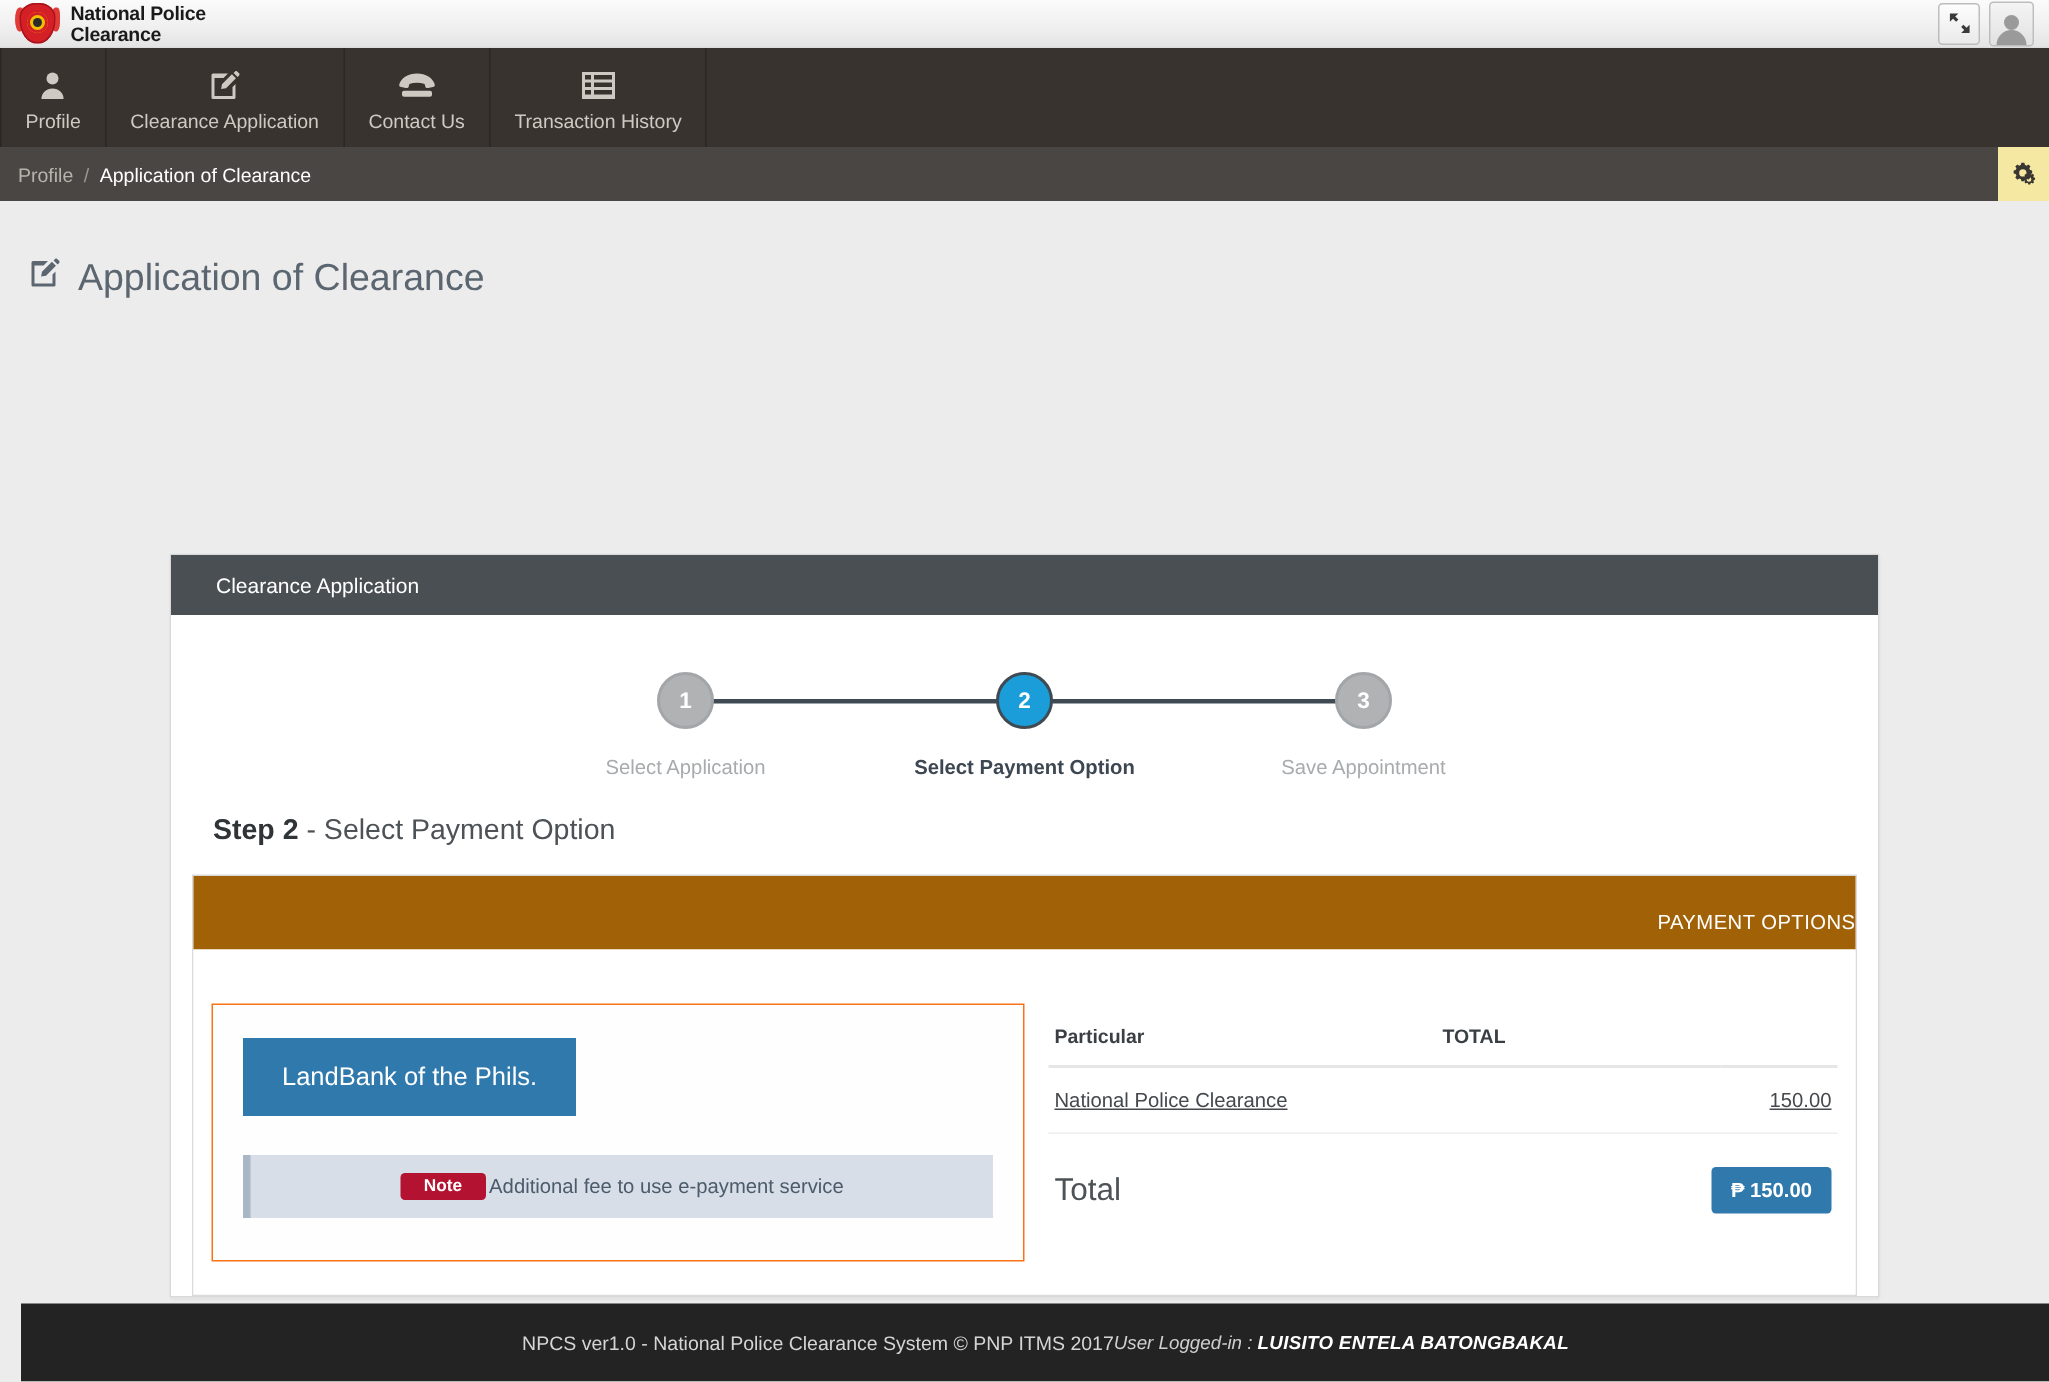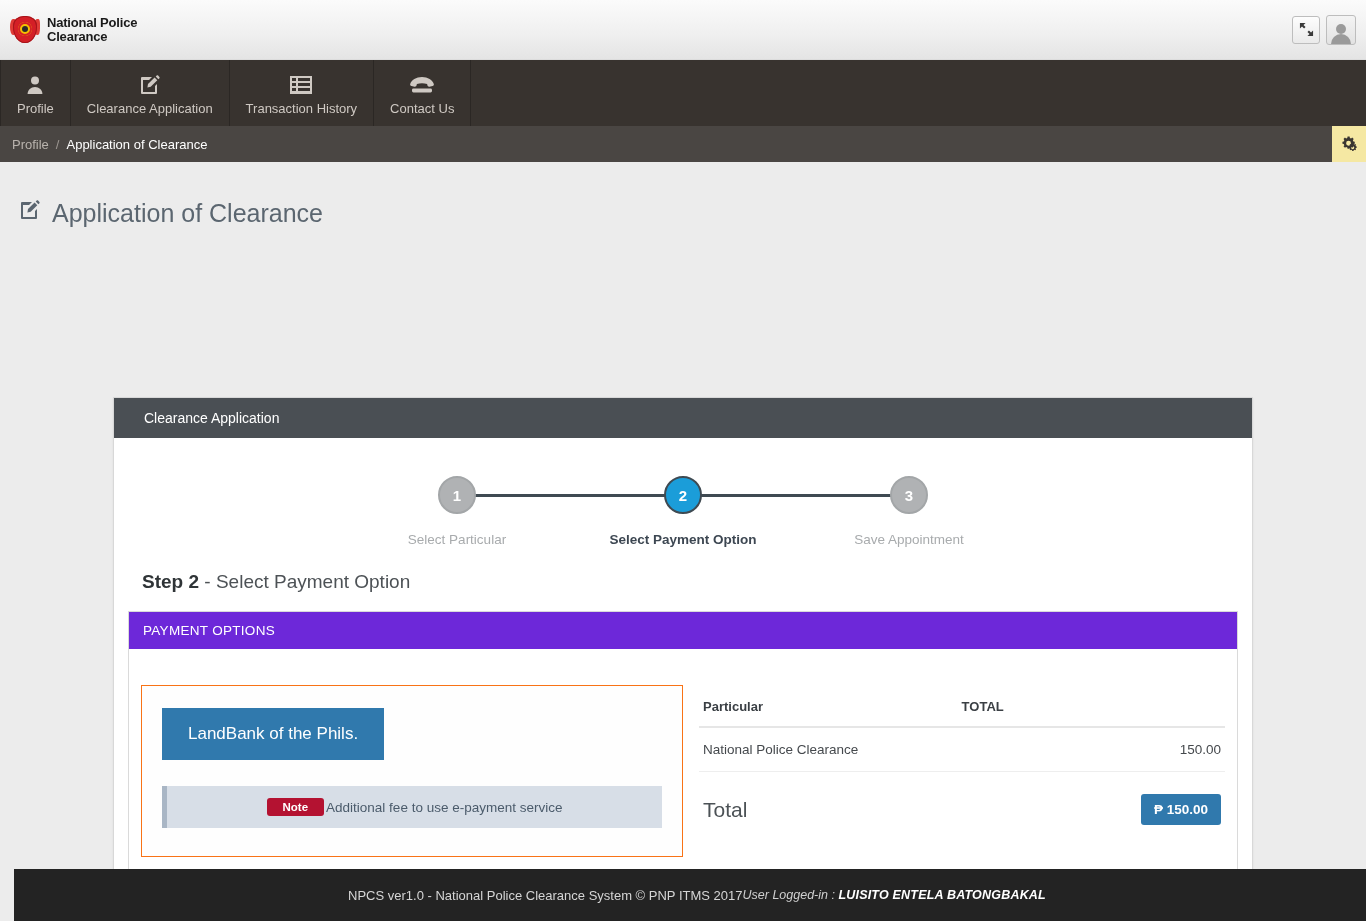--- a/index.html
+++ b/index.html
@@ -15,7 +15,7 @@
 
   
   .brandbar {
-    height: 60px;
+    height: 32px;
     background: linear-gradient(to bottom, #fbfbfb 0%, #efefef 60%, #e4e4e4 100%);
     display: flex;
     align-items: center;

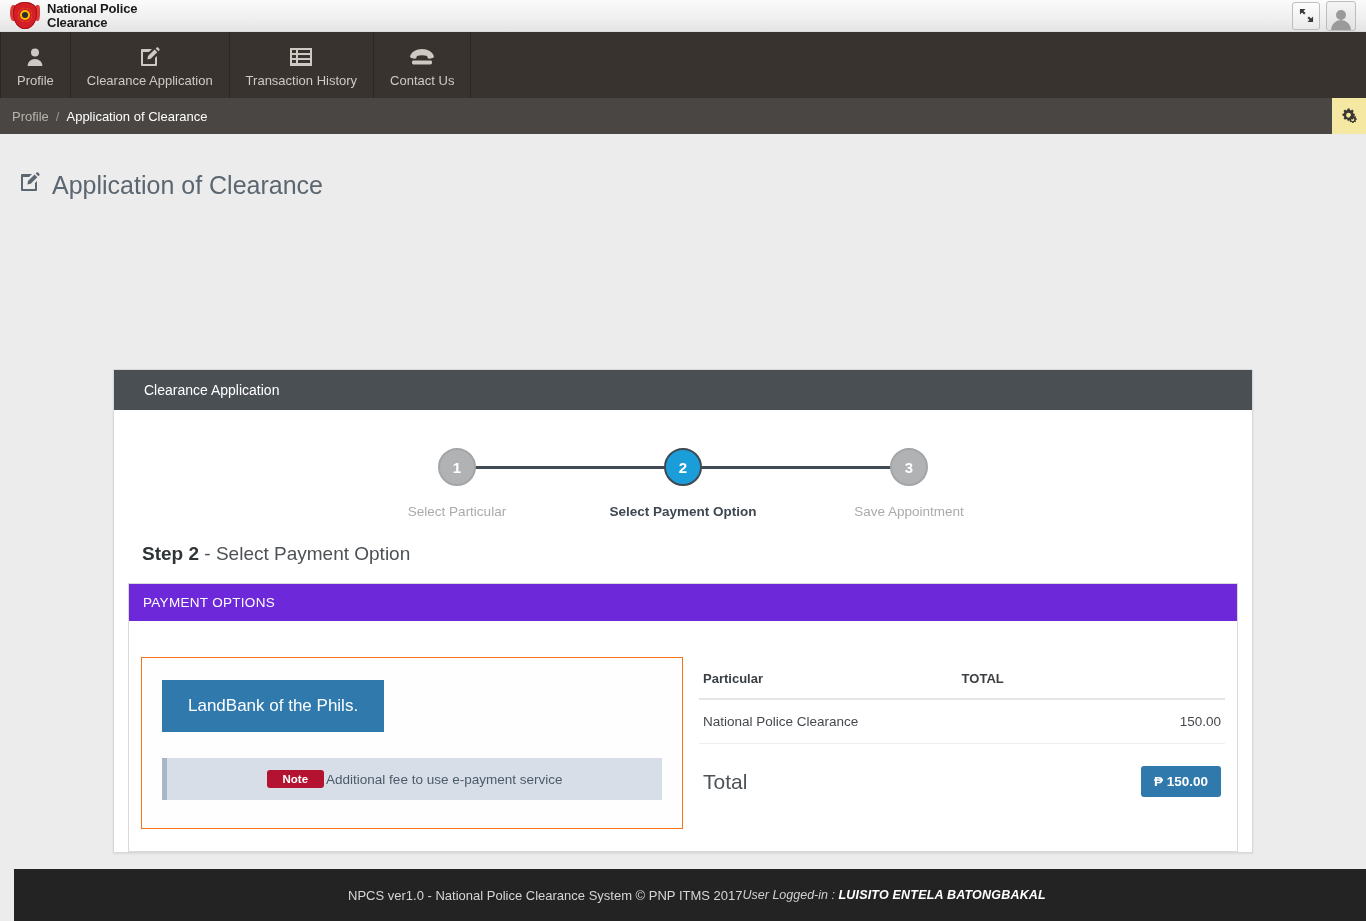--- a/index.html
+++ b/index.html
@@ -367,21 +367,21 @@
 
   <div class="nav-item">
     <span class="nav-icon">
-      <svg width="24" height="20" viewBox="0 0 24 20">
-        <path d="M1 1h22v18H1V1zm2 2v3h4V3H3zm6 0v3h12V3H9zM3 8v3h4V8H3zm6 0v3h12V8H9zM3 13v3h4v-3H3zm6 0v3h12v-3H9z"></path>
-      </svg>
-    </span>
-    <span class="nav-label">Transaction History</span>
-  </div>
-
-  <div class="nav-item">
-    <span class="nav-icon">
       <svg width="26" height="20" viewBox="0 0 26 20">
         <path d="M13 2C7.2 2 2.4 5 1.2 9.1c-.3 1 .3 1.7 1.2 1.9l3.2.7c.9.2 1.7-.3 1.9-1.1l.4-1.6c1.6-.5 3.3-.8 5.1-.8s3.5.3 5.1.8l.4 1.6c.2.8 1 1.3 1.9 1.1l3.2-.7c.9-.2 1.5-.9 1.2-1.9C23.6 5 18.8 2 13 2z"></path>
         <rect x="3" y="13.5" width="20" height="4" rx="1.4"></rect>
       </svg>
     </span>
     <span class="nav-label">Contact Us</span>
+  </div>
+
+  <div class="nav-item">
+    <span class="nav-icon">
+      <svg width="24" height="20" viewBox="0 0 24 20">
+        <path d="M1 1h22v18H1V1zm2 2v3h4V3H3zm6 0v3h12V3H9zM3 8v3h4V8H3zm6 0v3h12V8H9zM3 13v3h4v-3H3zm6 0v3h12v-3H9z"></path>
+      </svg>
+    </span>
+    <span class="nav-label">Transaction History</span>
   </div>
 
 </div>

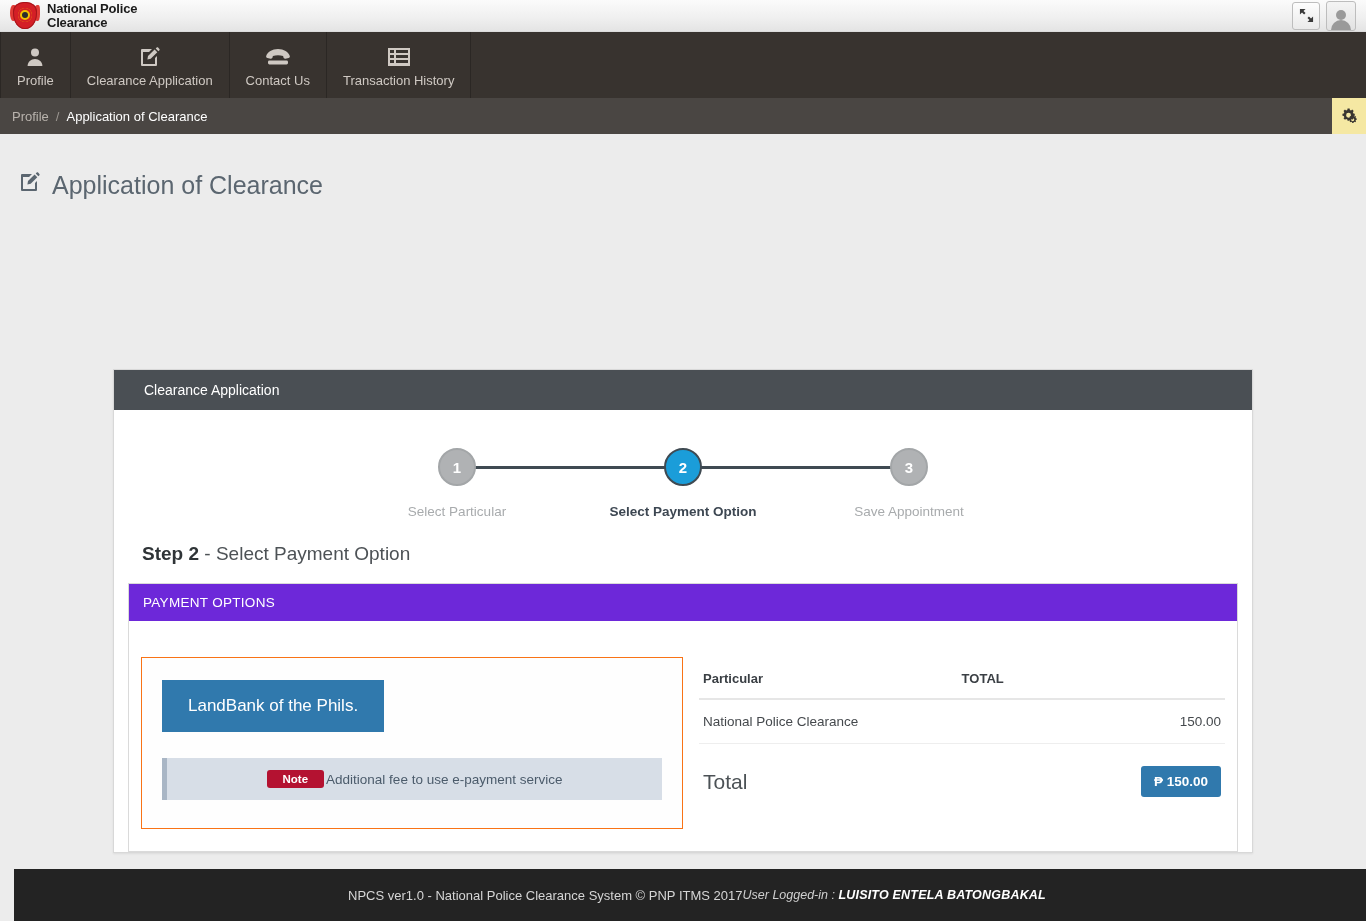--- a/index.html
+++ b/index.html
@@ -420,7 +420,7 @@
         <div class="step">
           <div class="connector"></div>
           <div class="bubble">1</div>
-          <div class="caption">Select Particular</div>
+          <div class="caption">Select Application</div>
         </div>
         <div class="step active">
           <div class="connector"></div>

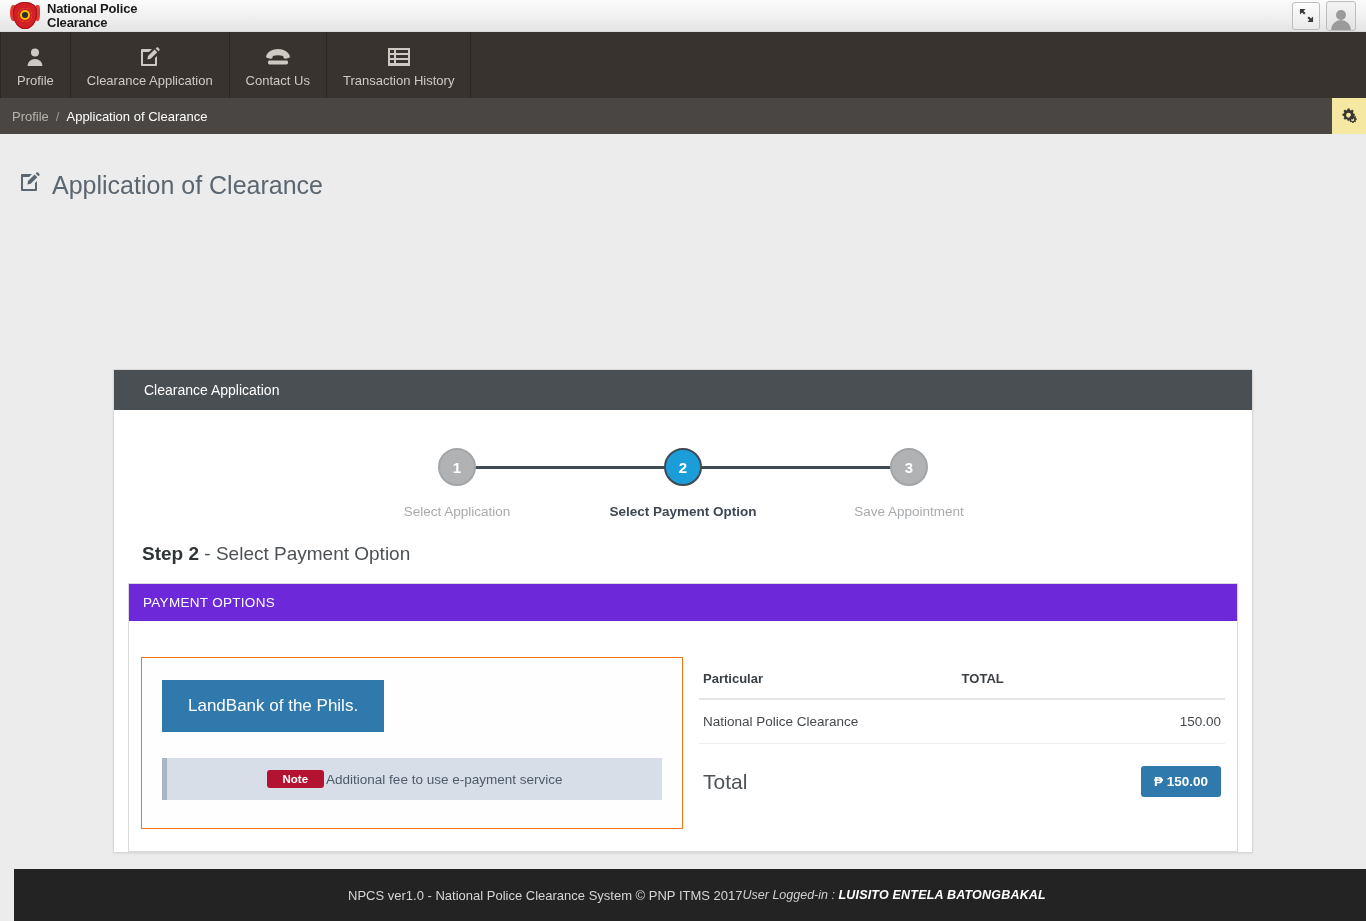--- a/index.html
+++ b/index.html
@@ -213,11 +213,12 @@
     margin: 0 0 0 0;
   }
   .pay-head {
-    background: #6d28d9;
+    background: #a16207;
     color: #ffffff;
     font-size: 13.5px;
     letter-spacing: 0.3px;
-    padding: 11px 0 11px 14px;
+    padding: 23px 0 11px 14px;
+    text-align: right;
   }
   .pay-body { padding: 18px 12px 22px 12px; background: #fff; }
 

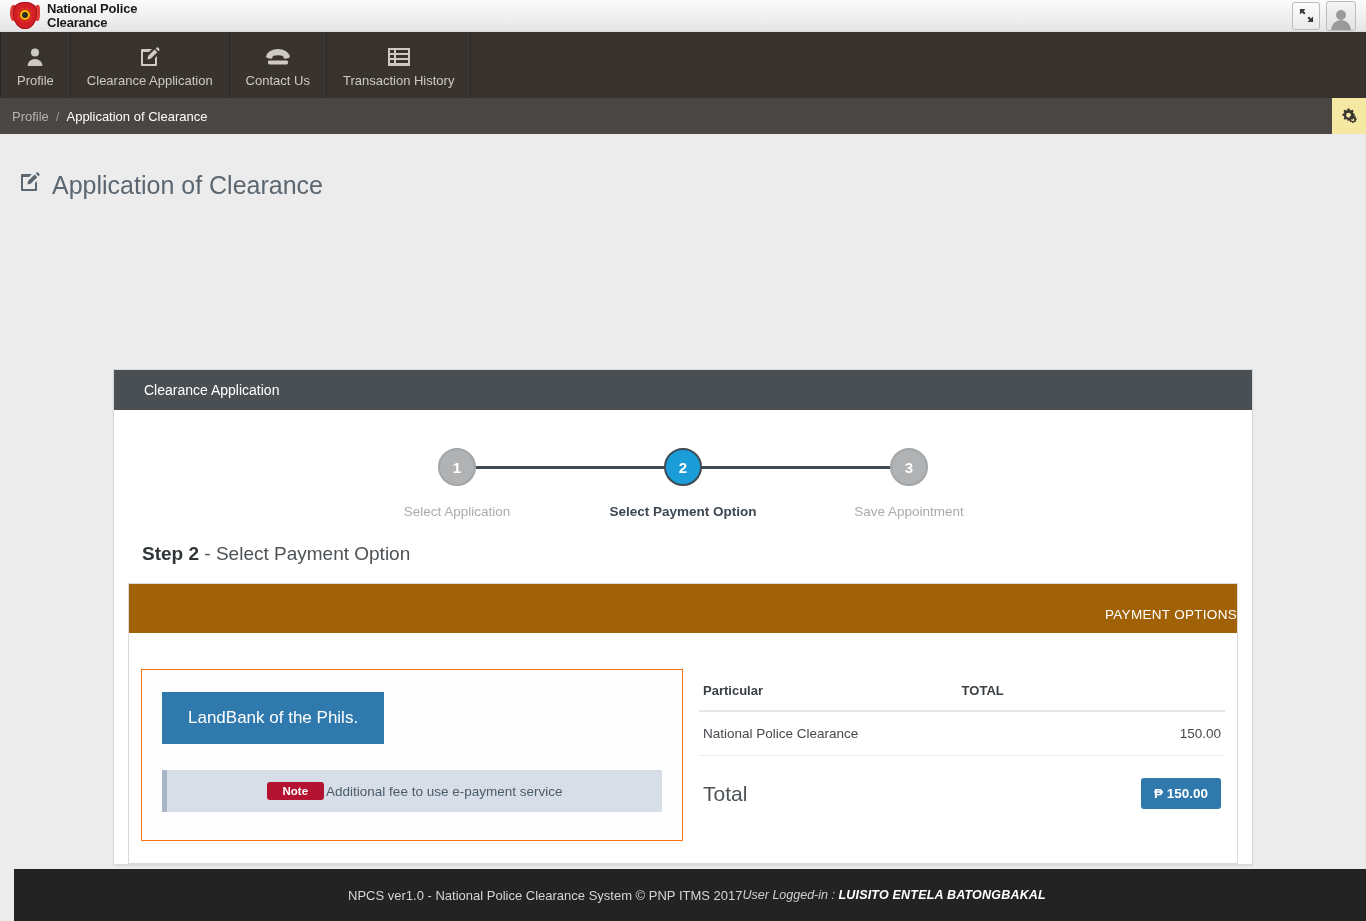--- a/index.html
+++ b/index.html
@@ -290,6 +290,7 @@
     padding: 14px 4px 14px 4px;
     border-bottom: 1px solid #eeeeee;
     color: #45494d;
+    text-decoration: underline;
   }
   .total-row {
     display: flex; align-items: center; justify-content: space-between;

